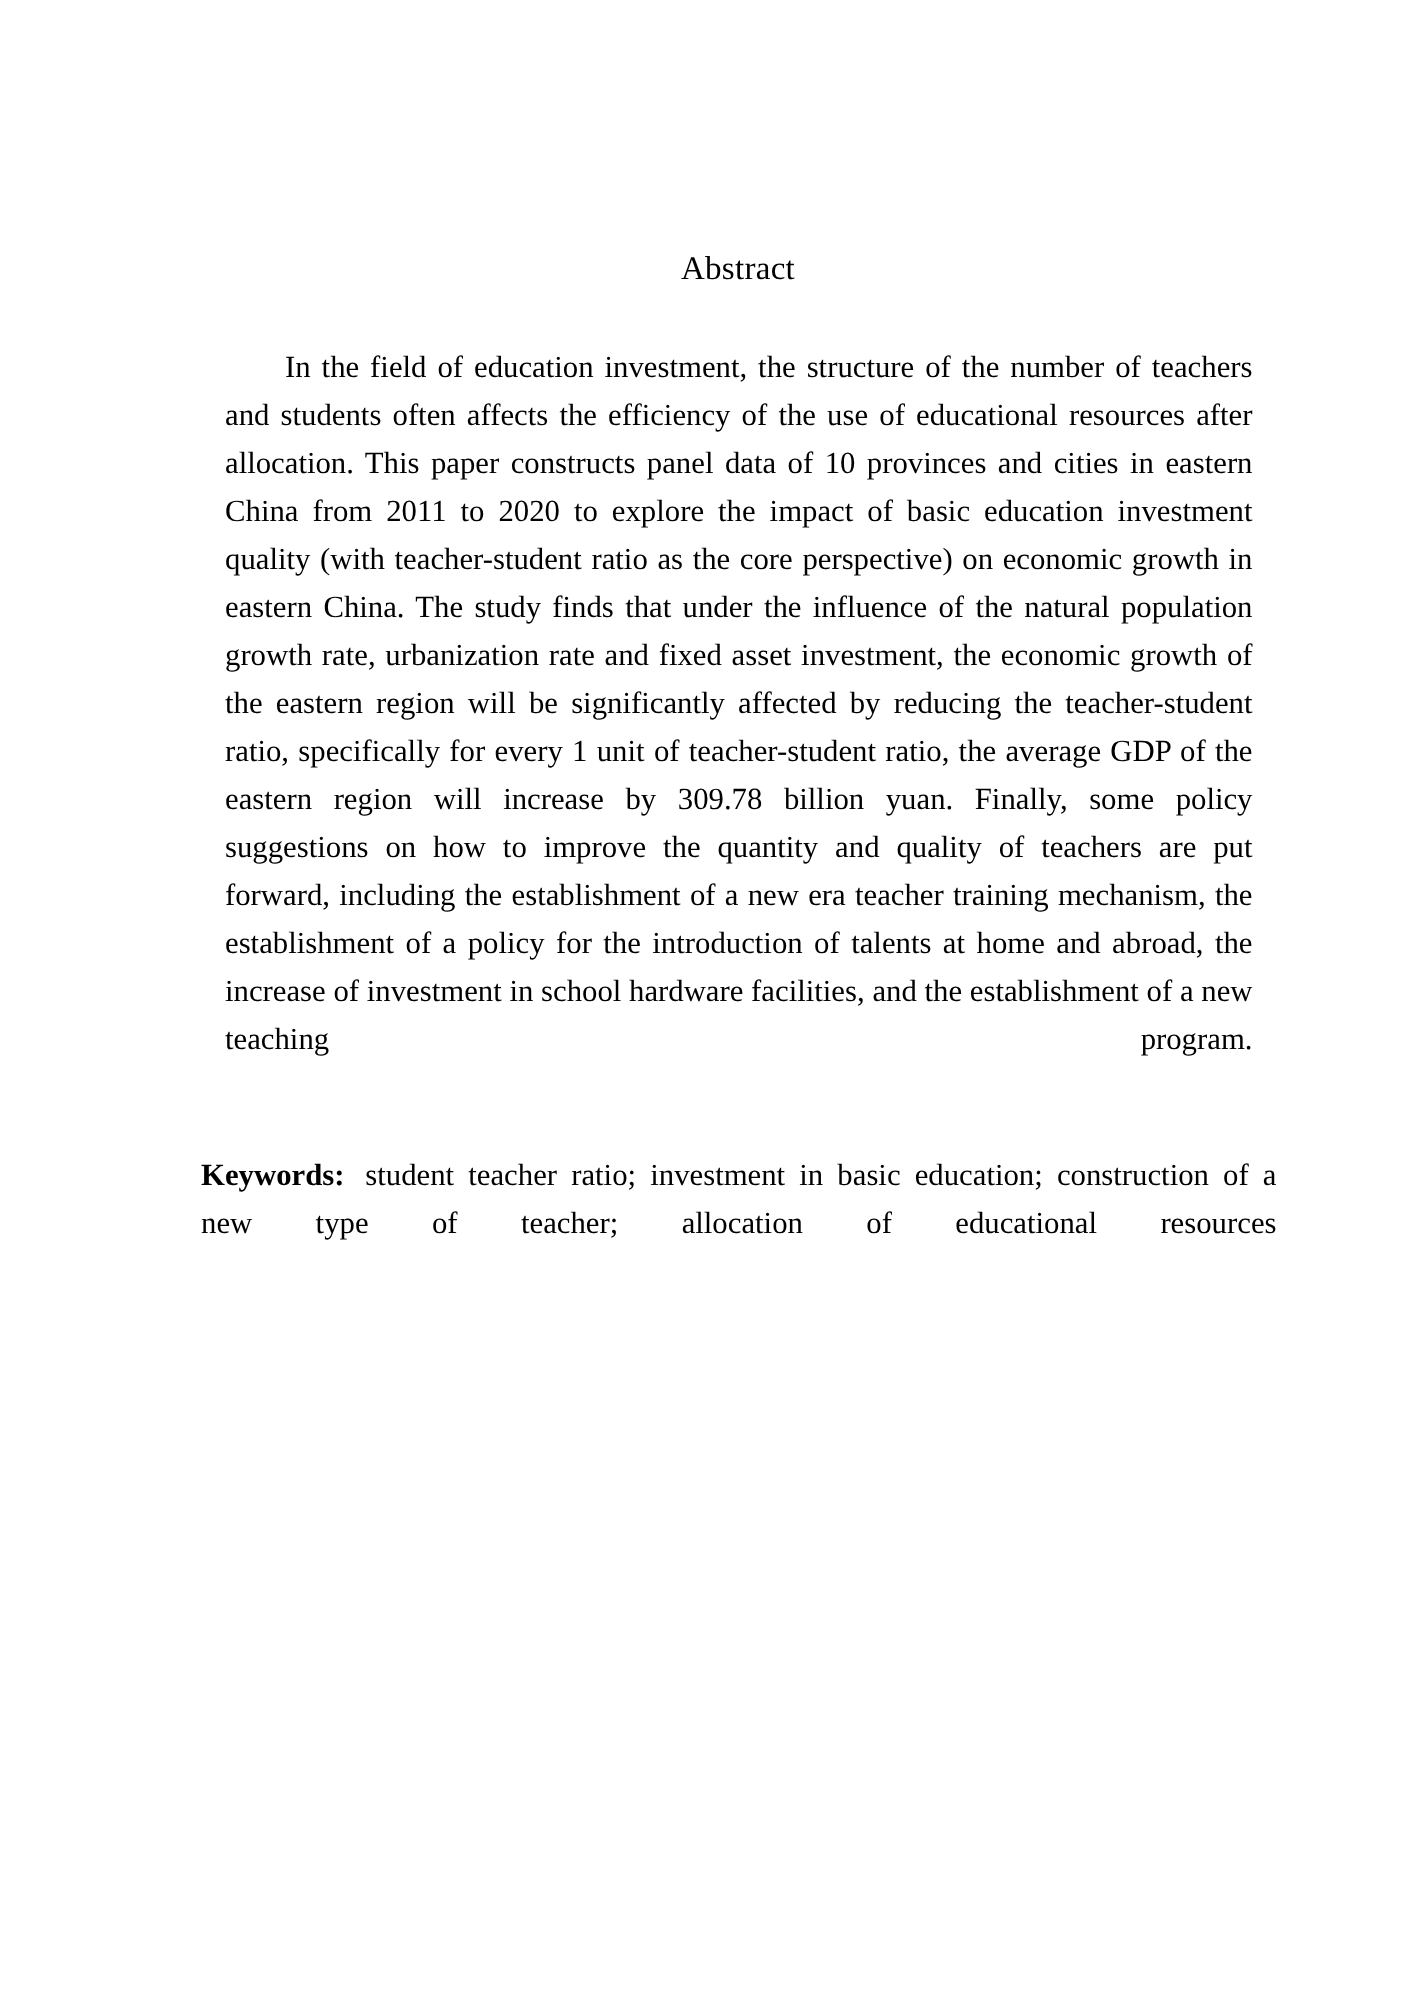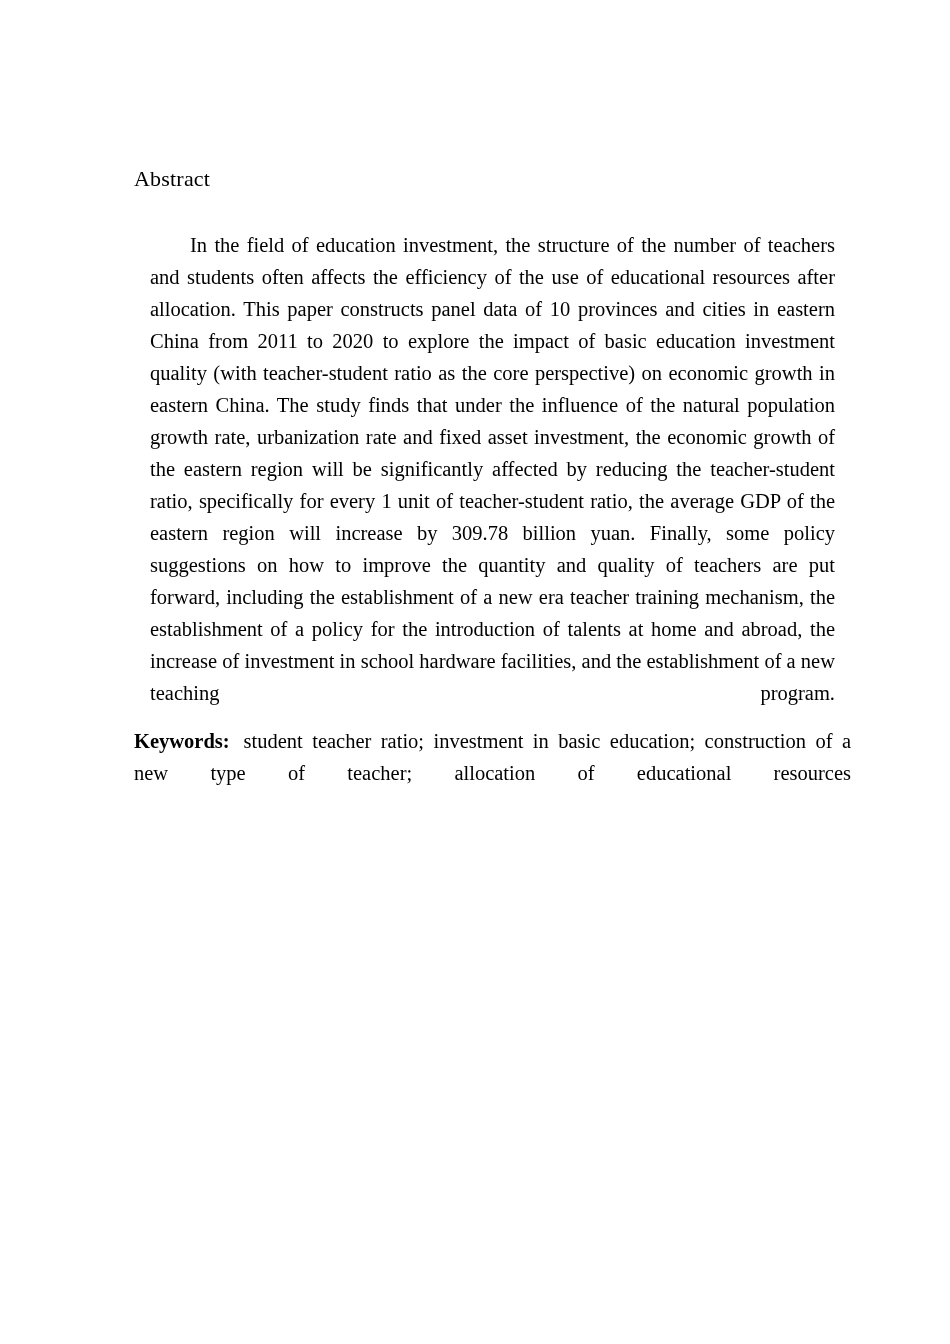--- a/index.html
+++ b/index.html
@@ -30,6 +30,7 @@
     top: 148px;
     left: 134px;
     width: 716px;
+    text-align: center;
     font-size: 22px;
     line-height: 32px;
     font-weight: normal;

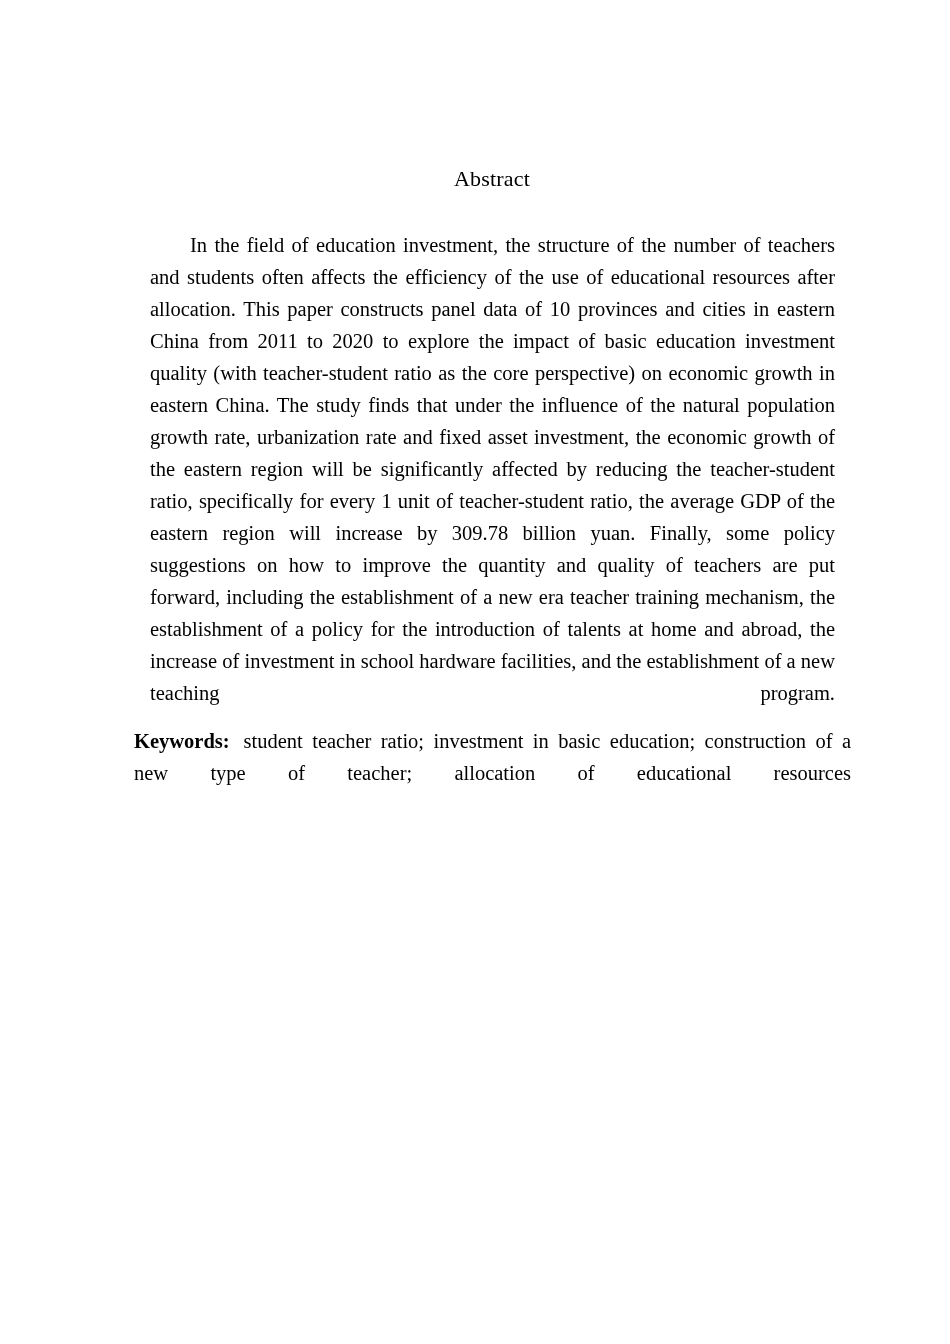--- a/index.html
+++ b/index.html
@@ -63,7 +63,7 @@
   
   .keywords-block {
     position: absolute;
-    top: 725px;
+    top: 768px;
     left: 134px;
     width: 717px;
     font-size: 20.5px;

